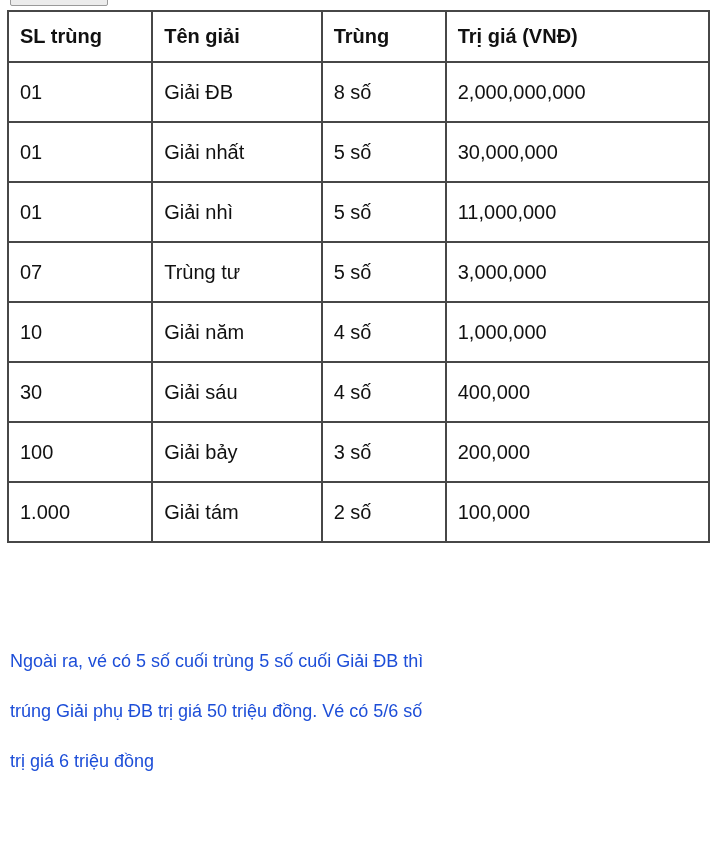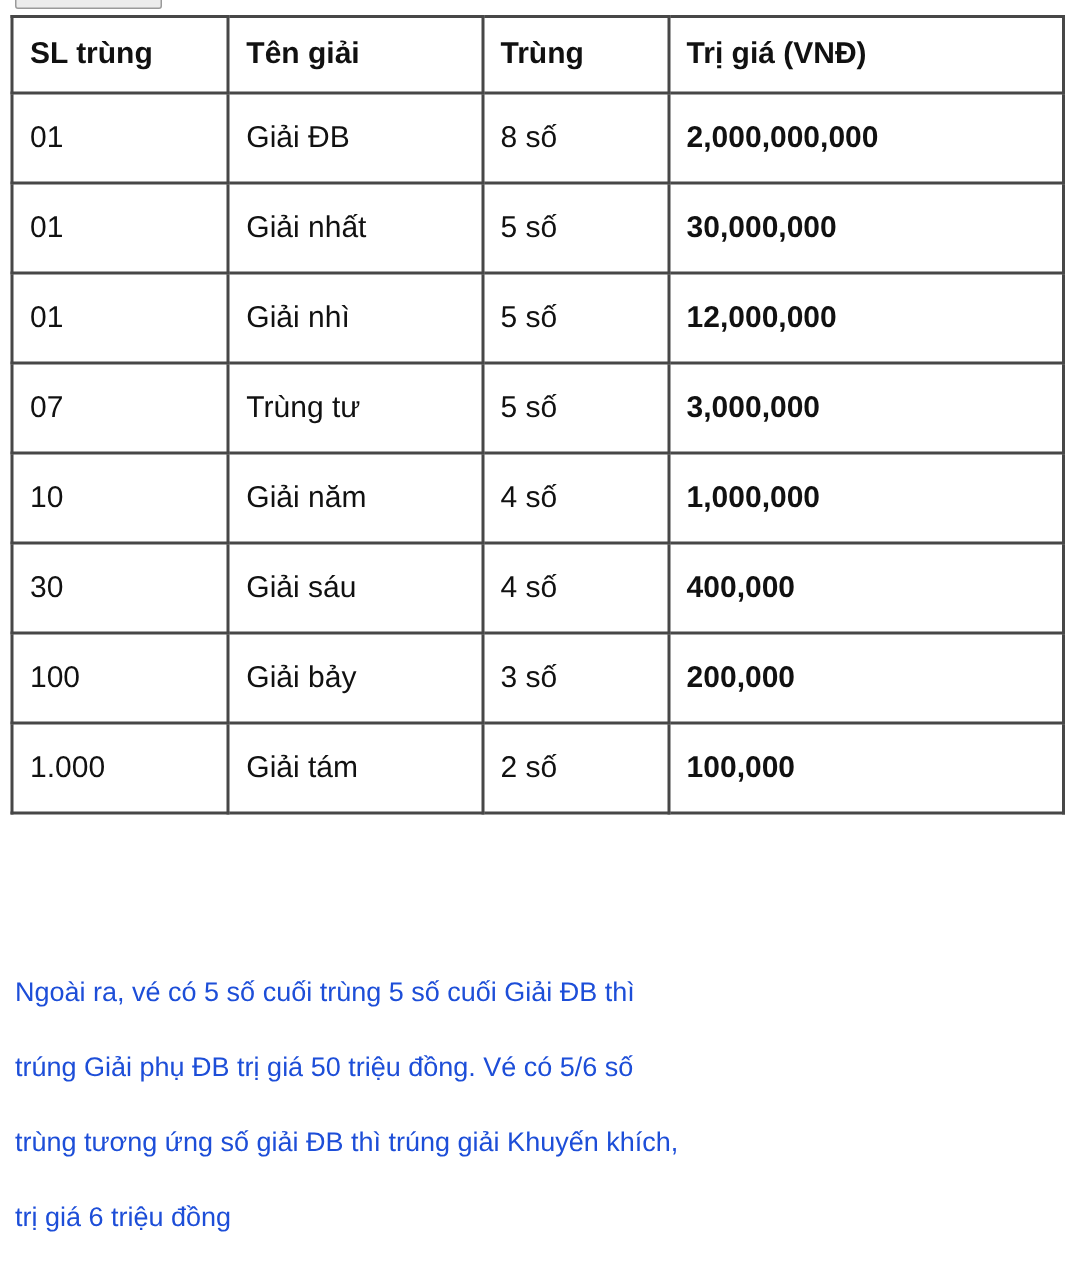--- a/index.html
+++ b/index.html
@@ -55,7 +55,7 @@
     height: 58px;
   }
   table.prize-table td.value-cell {
-    font-weight: bold;
+    font-weight: normal;
     margin-top: 28px;
   }
   .col-qty   { width: 143px; }

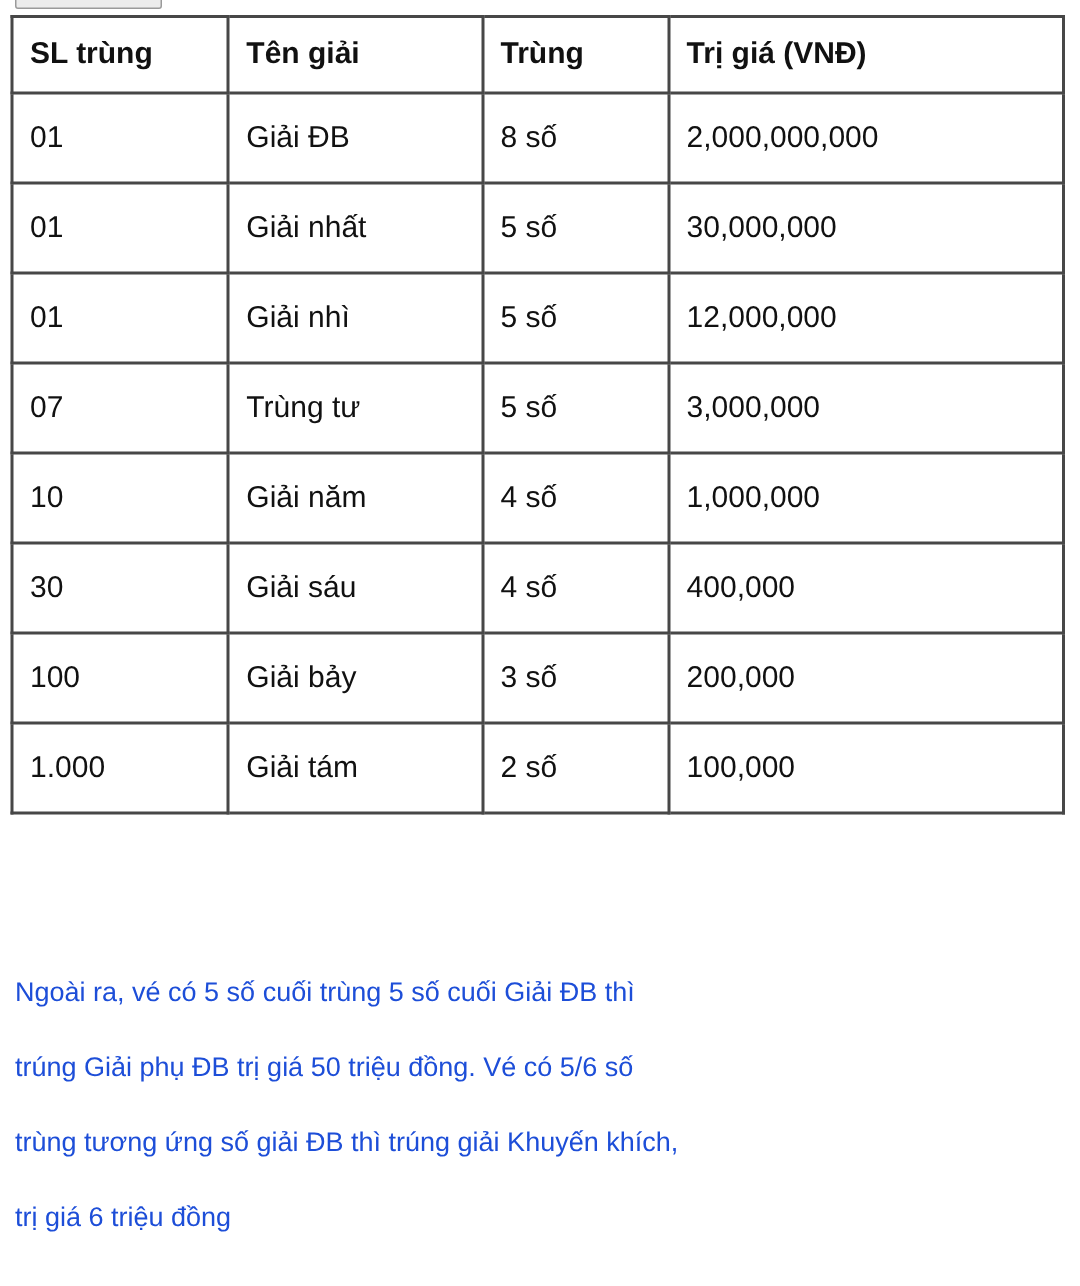--- a/index.html
+++ b/index.html
@@ -113,7 +113,7 @@
         <td>01</td>
         <td>Giải nhì</td>
         <td>5 số</td>
-        <td class="value-cell">12,000,000</td>
+        <td class="value-cell">11,000,000</td>
       </tr>
       <tr>
         <td>07</td>

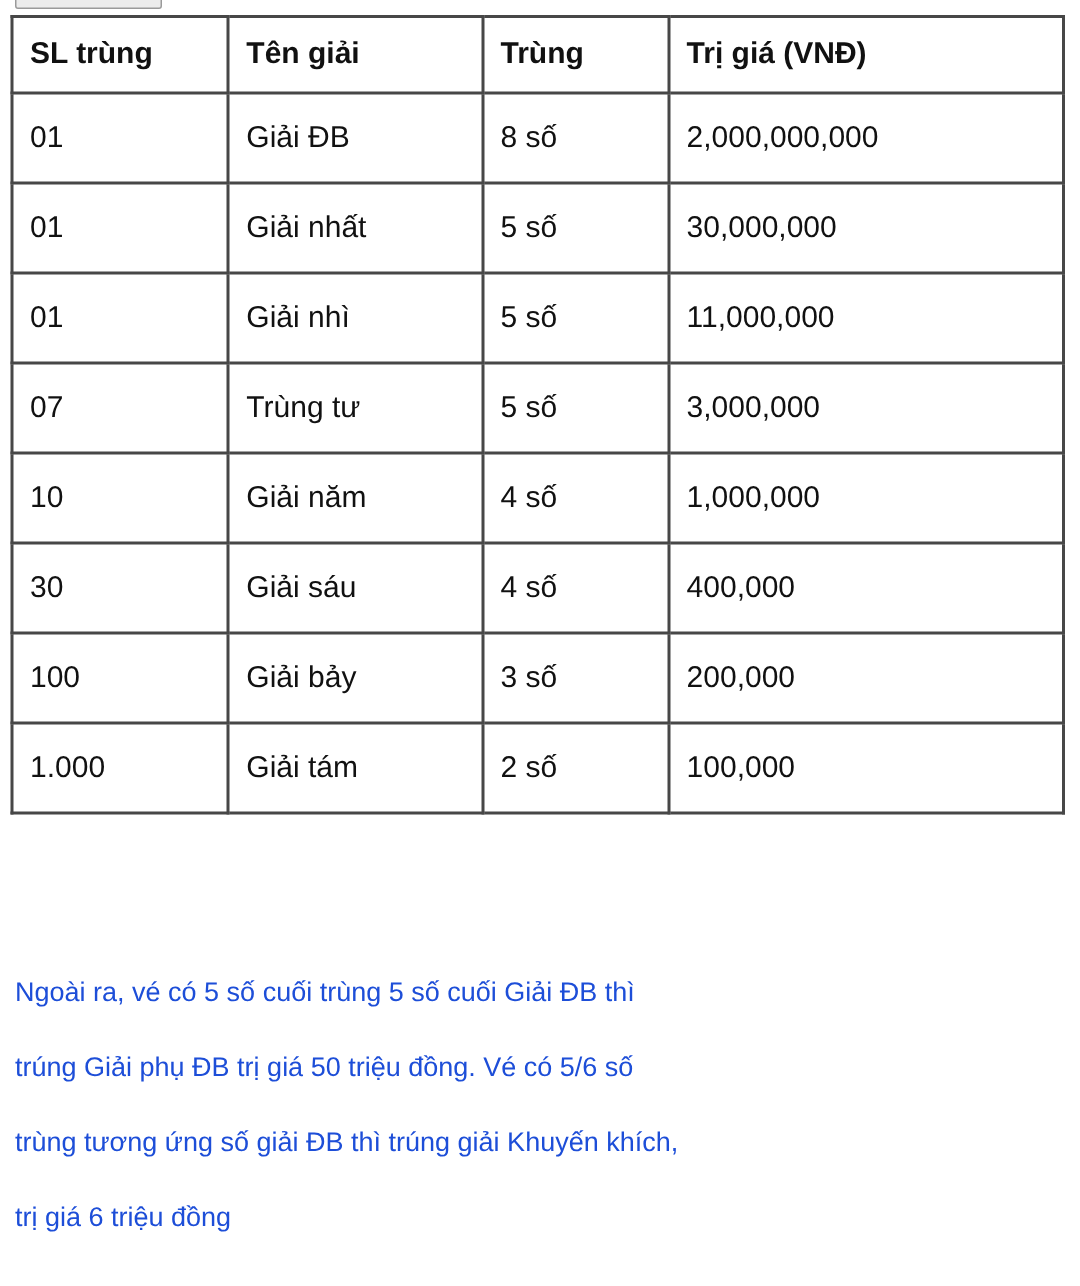--- a/index.html
+++ b/index.html
@@ -152,7 +152,6 @@
 <div class="note">
   <div class="note-line">Ngoài ra, vé có 5 số cuối trùng 5 số cuối Giải ĐB thì</div>
   <div class="note-line">trúng Giải phụ ĐB trị giá 50 triệu đồng. Vé có 5/6 số</div>
-  <div class="note-line">trùng tương ứng số giải ĐB thì trúng giải Khuyến khích,</div>
   <div class="note-line">trị giá 6 triệu đồng</div>
 </div>
 

